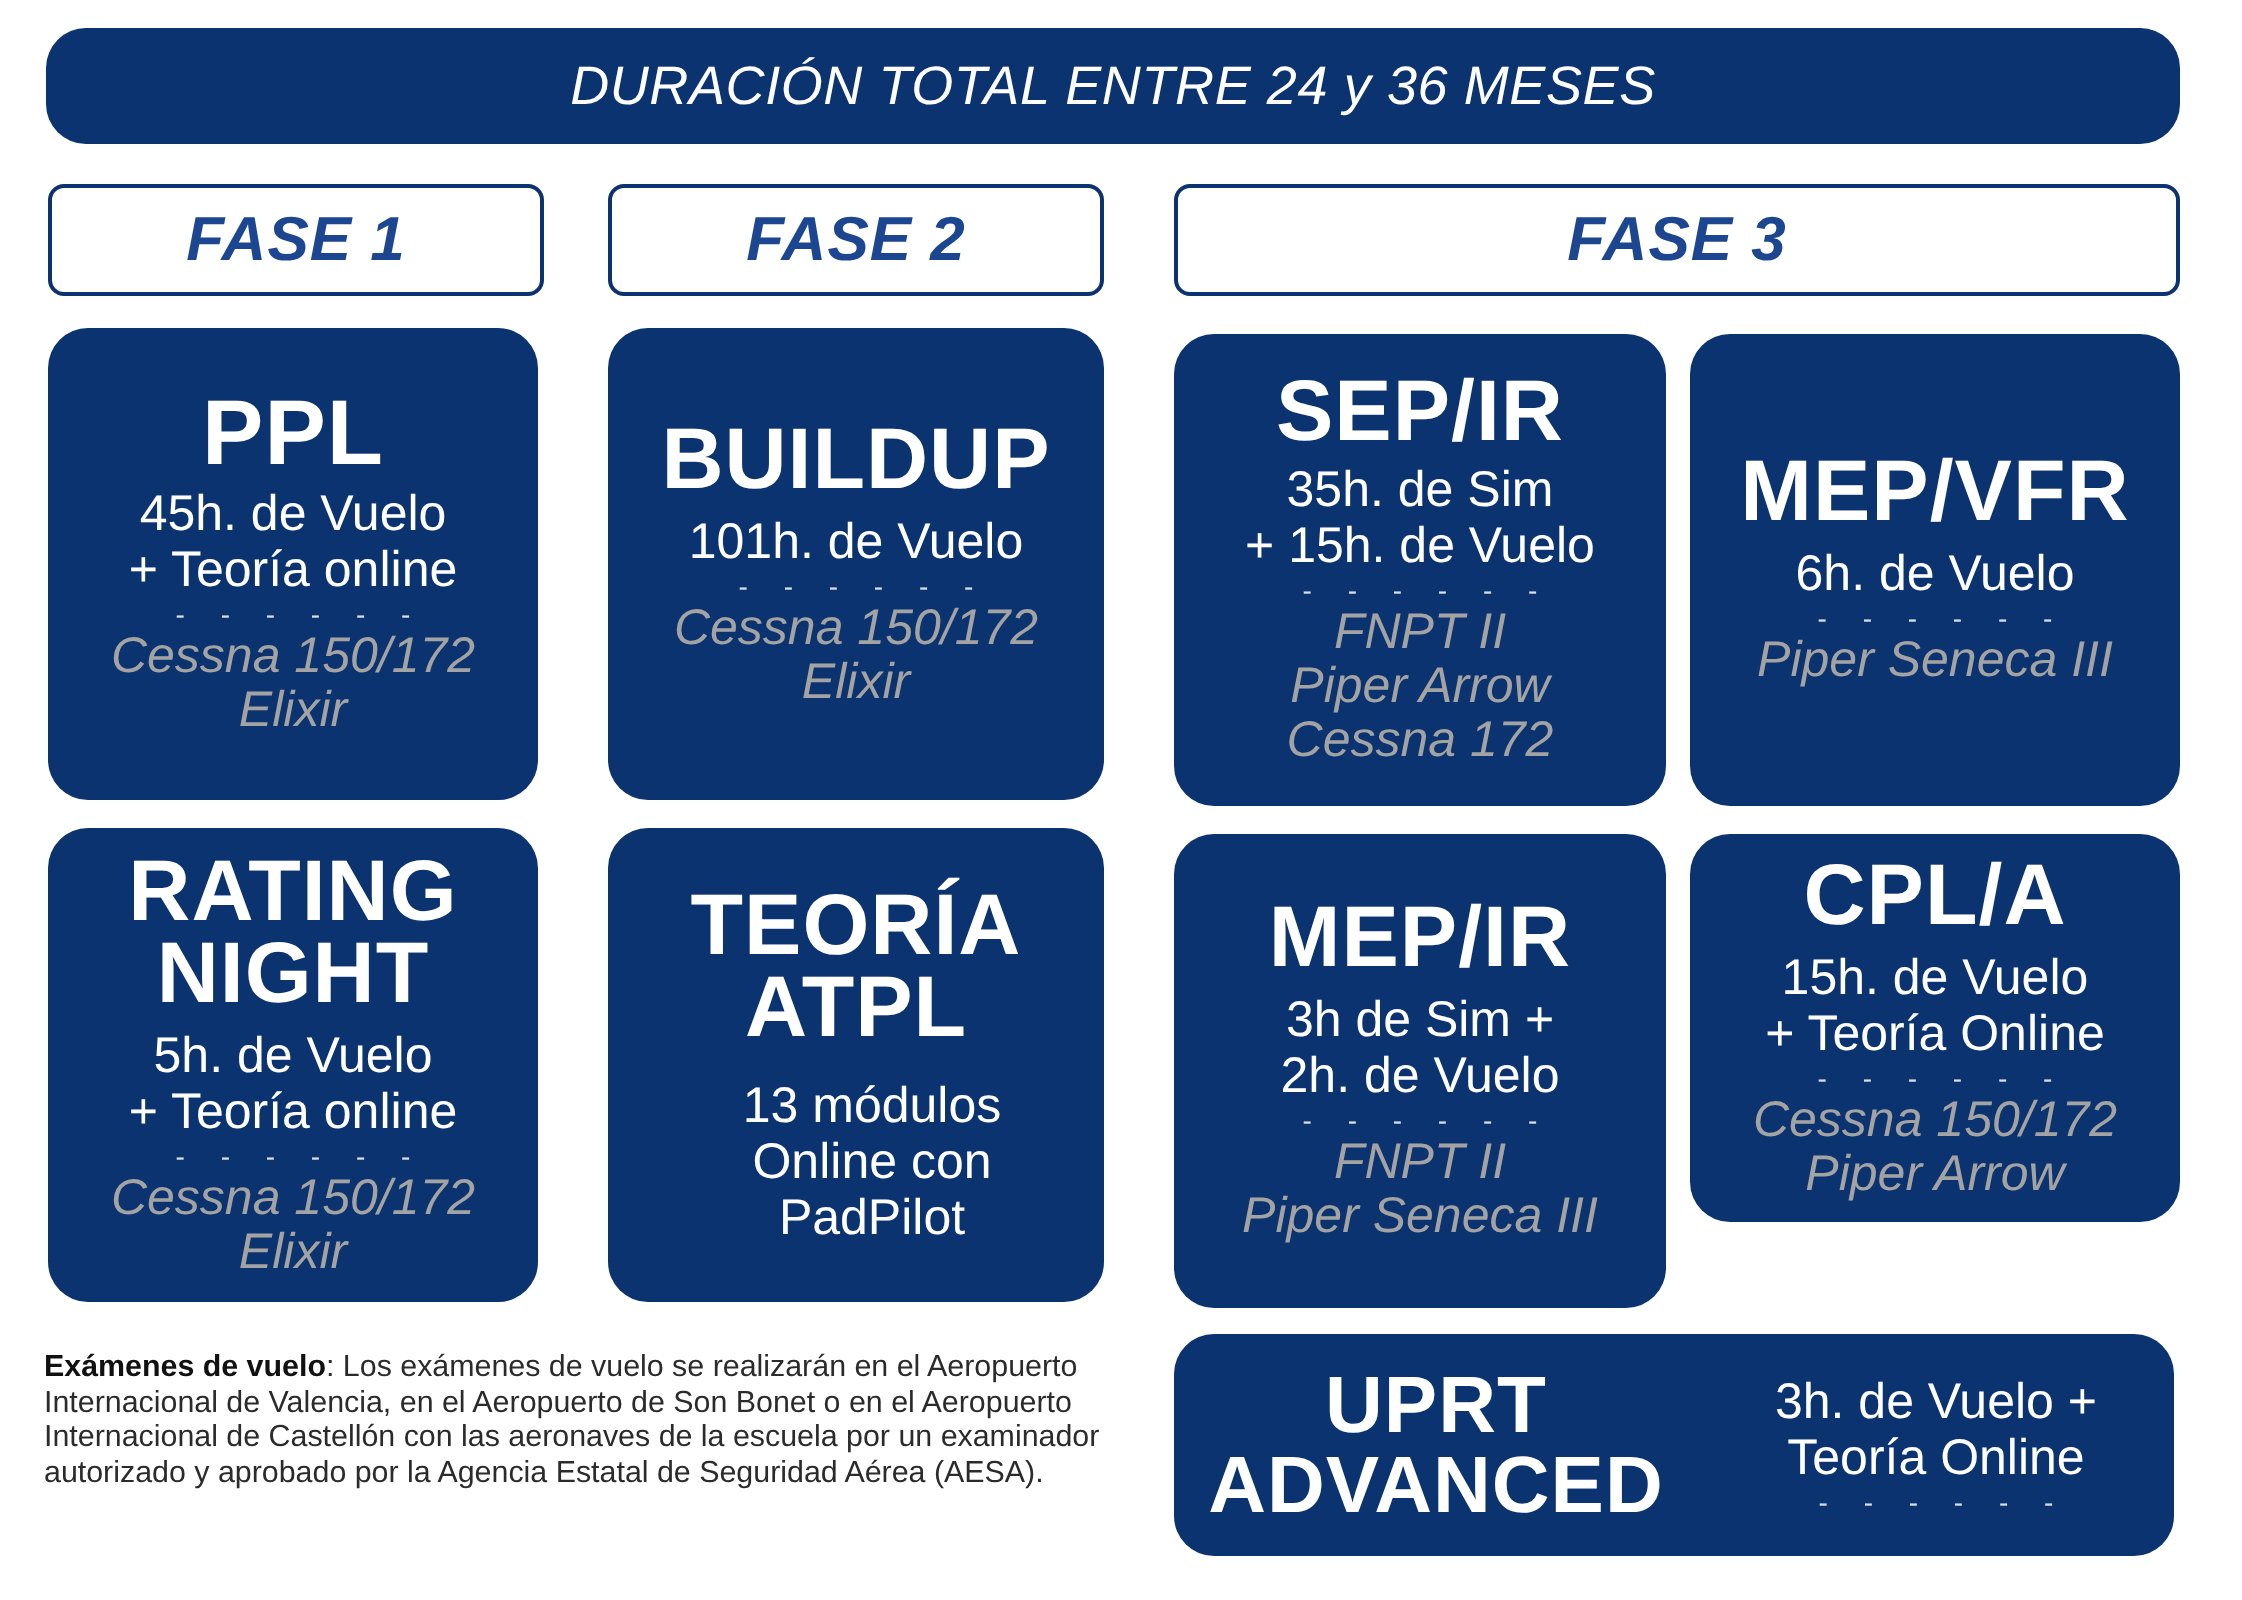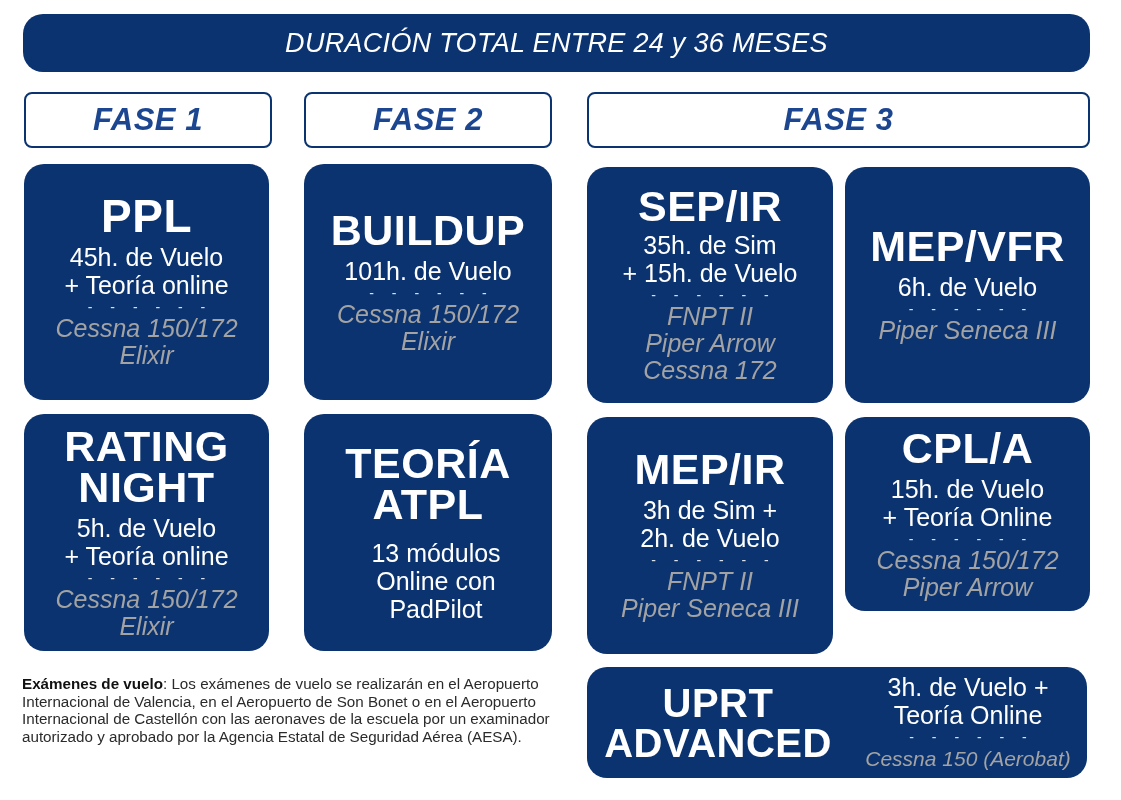--- a/index.html
+++ b/index.html
@@ -159,9 +159,6 @@
       <div>Teoría Online</div>
     </div>
     <div class="dash">- - - - - -</div>
-    <div class="craft" style="font-size:21px;">
-        <div>Cessna 150 (Aerobat)</div>
-      </div>
   </div>
 </div>
 

